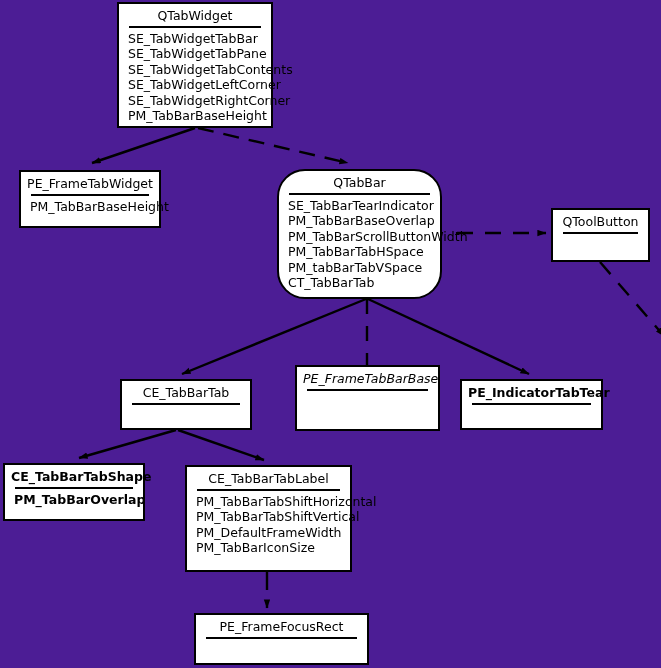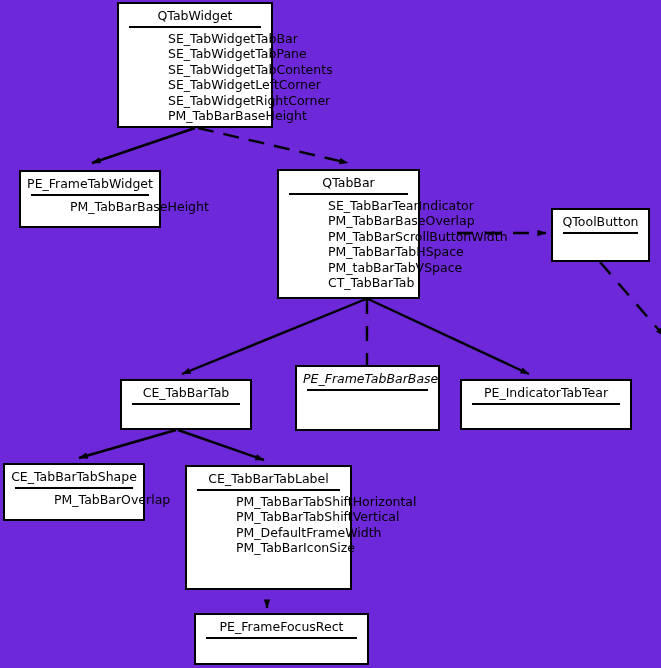--- a/index.html
+++ b/index.html
@@ -63,7 +63,7 @@
 </head>
 <body>
 
-<div id="canvas" style="width: 661px; height: 668px; background: #6d28d9;">
+<div id="canvas" style="width: 661px; height: 668px; background: #4c1d95;">
 
   <svg id="edges" viewBox="0 0 661 668" width="661" height="668" xmlns="http://www.w3.org/2000/svg">
     <defs>

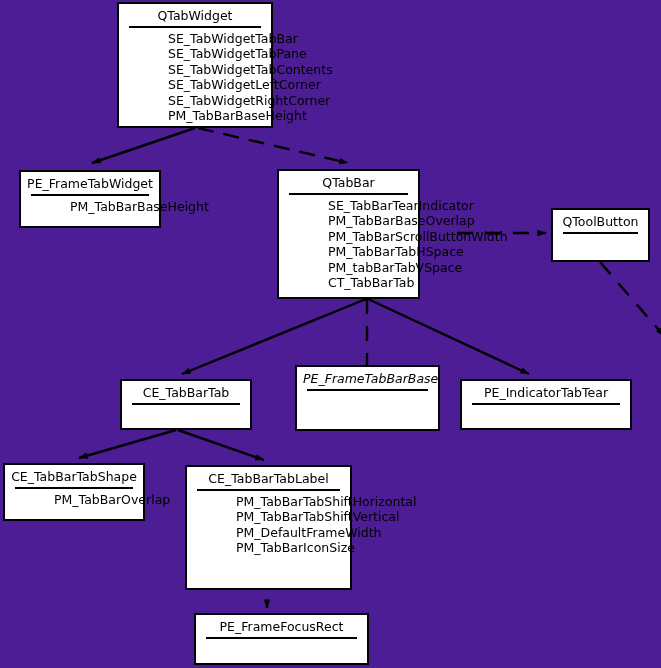--- a/index.html
+++ b/index.html
@@ -48,7 +48,6 @@
   }
   .node-members {
     padding: 0 0 4px 9px;
-    margin-left: 40px;
   }
   .member {
     font-size: 12.5px;

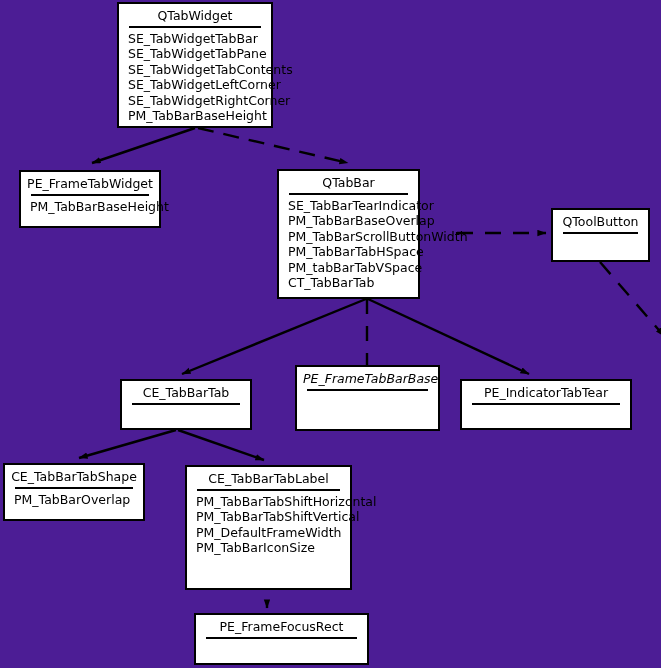--- a/index.html
+++ b/index.html
@@ -133,7 +133,7 @@
       </div>
   </div>
 
-  <div class="node" style="left: 277px; top: 169px; width: 143px; height: 130px;">
+  <div class="node" style="left: 277px; top: 169px; width: 165px; height: 130px; border-radius: 28px;">
     <div class="node-title">QTabBar</div>
     <div class="node-rule"></div>
     <div class="node-members">

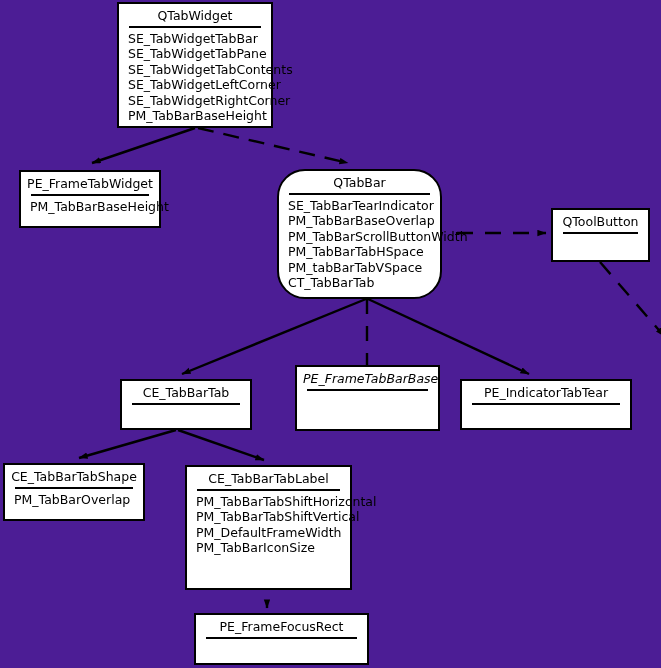--- a/index.html
+++ b/index.html
@@ -164,7 +164,7 @@
     <div class="node-members"></div>
   </div>
 
-  <div class="node node-empty" style="left: 460px; top: 379px; width: 172px; height: 51px;">
+  <div class="node node-empty" style="left: 460px; top: 379px; width: 143px; height: 51px; font-weight: bold;">
     <div class="node-title">PE_IndicatorTabTear</div>
     <div class="node-rule"></div>
     <div class="node-members"></div>

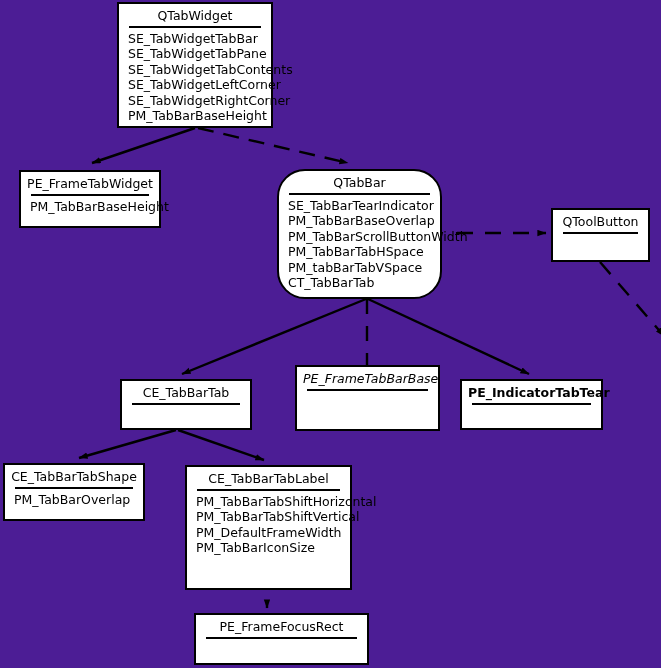--- a/index.html
+++ b/index.html
@@ -170,7 +170,7 @@
     <div class="node-members"></div>
   </div>
 
-  <div class="node" style="left: 3px; top: 463px; width: 142px; height: 58px;">
+  <div class="node" style="left: 3px; top: 463px; width: 142px; height: 58px; font-weight: bold;">
     <div class="node-title">CE_TabBarTabShape</div>
     <div class="node-rule"></div>
     <div class="node-members">

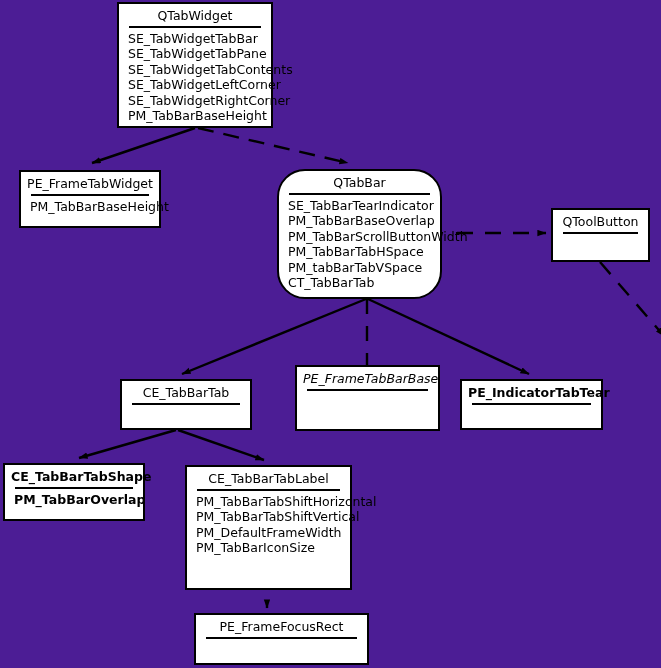--- a/index.html
+++ b/index.html
@@ -178,7 +178,7 @@
       </div>
   </div>
 
-  <div class="node" style="left: 185px; top: 465px; width: 167px; height: 125px;">
+  <div class="node" style="left: 185px; top: 465px; width: 167px; height: 107px;">
     <div class="node-title">CE_TabBarTabLabel</div>
     <div class="node-rule"></div>
     <div class="node-members">

